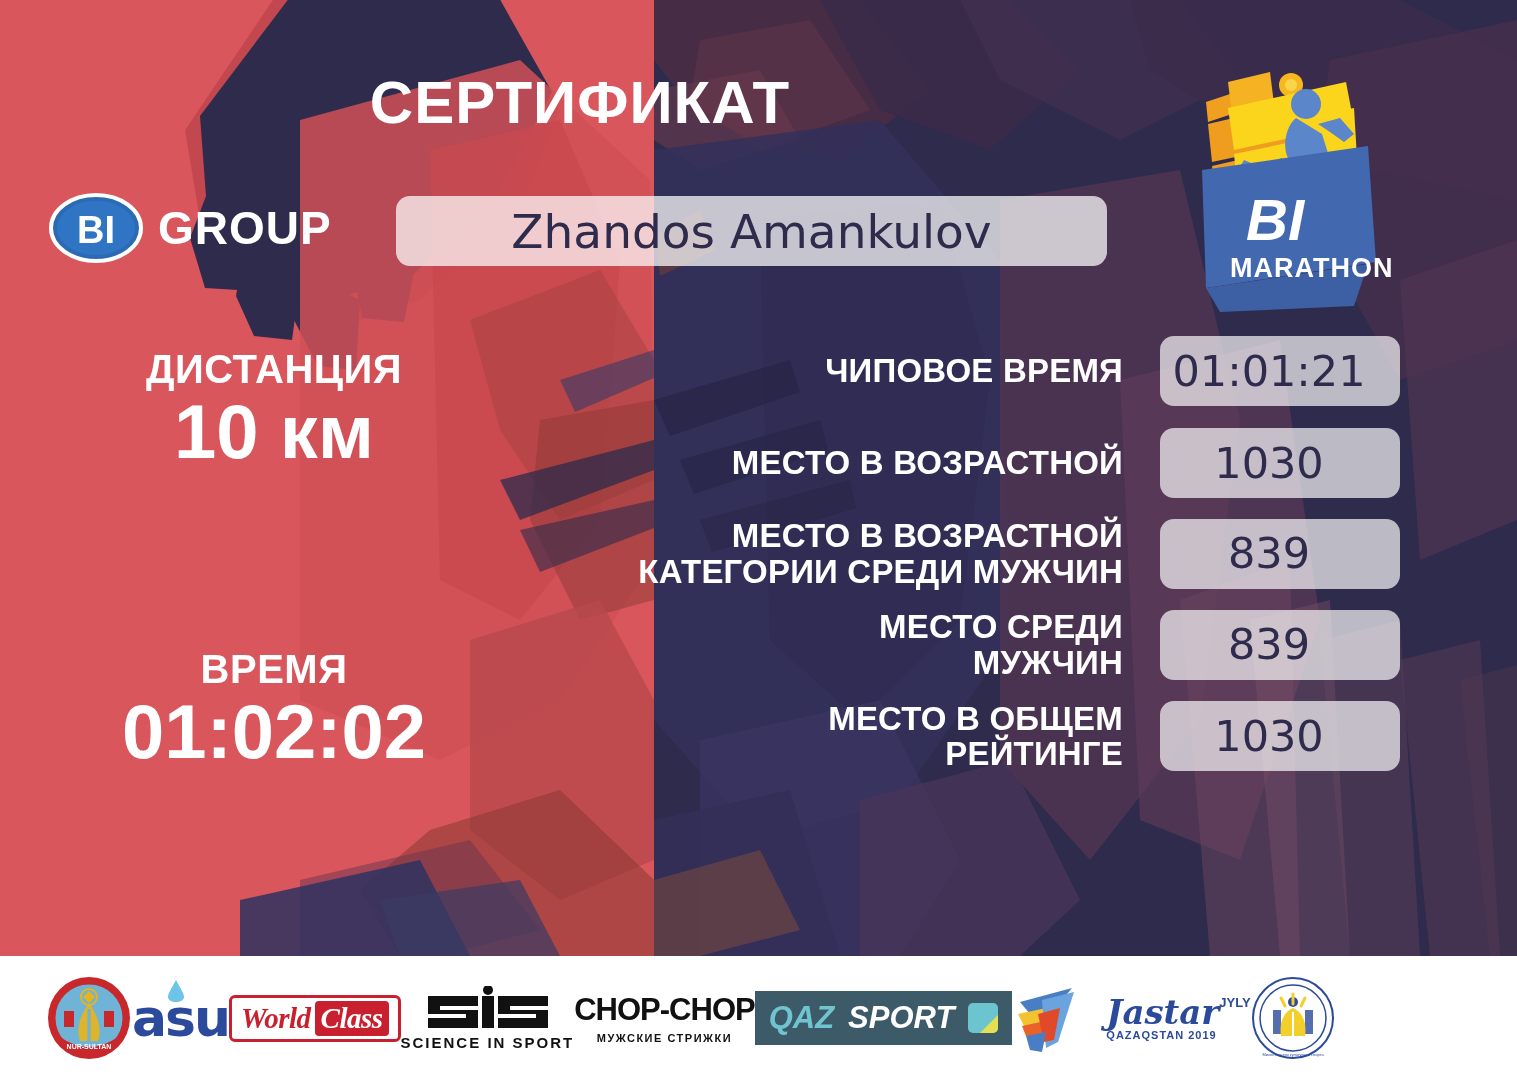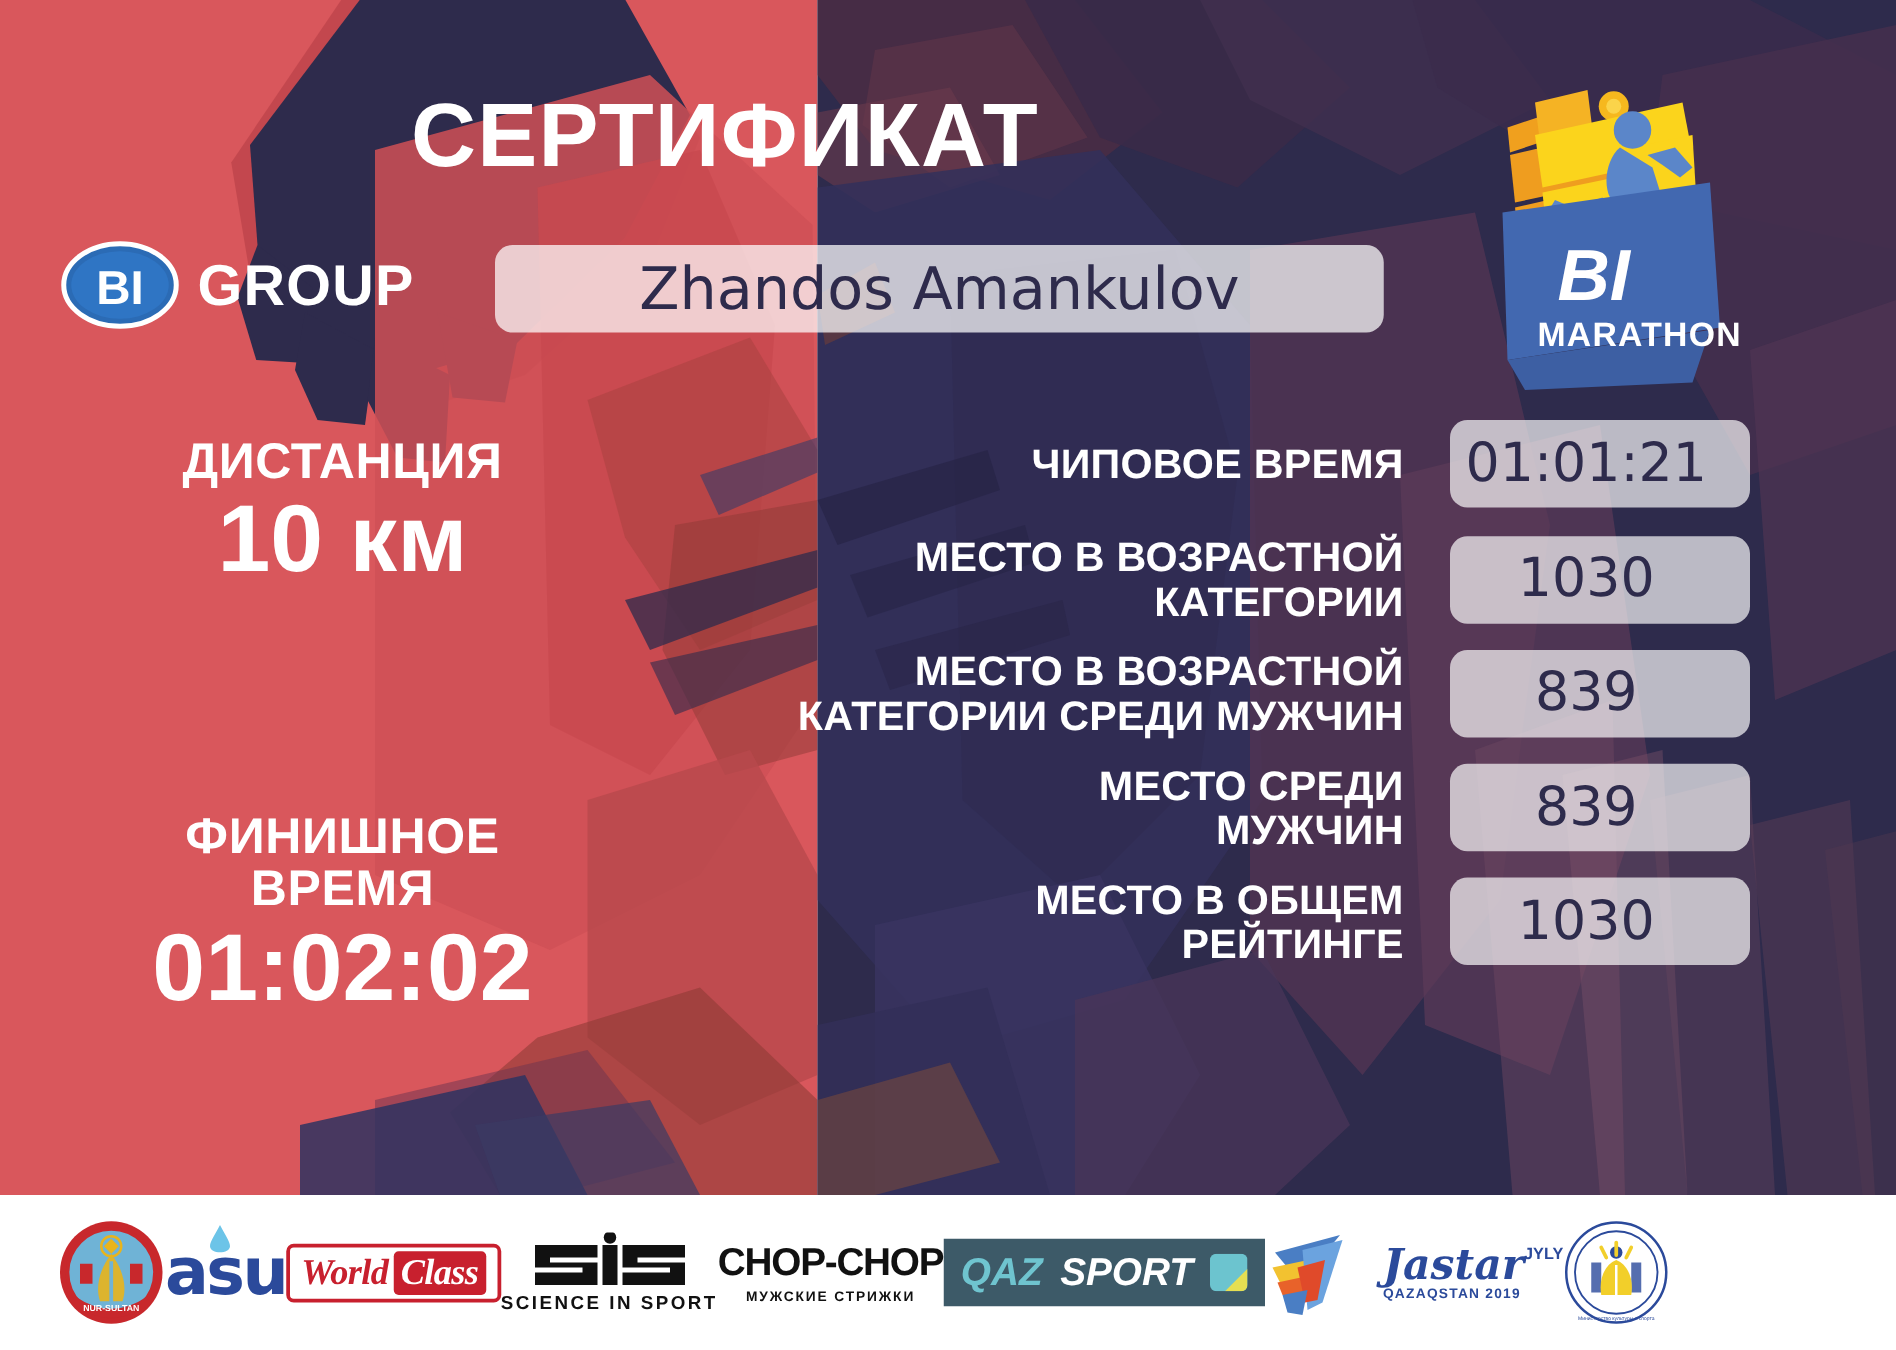--- a/index.html
+++ b/index.html
@@ -38,7 +38,7 @@
     position:absolute;left:0;top:73px;width:1160px;
     text-align:center;
     color:#ffffff;
-    font-size:72px;font-weight:bold;letter-spacing:1px;line-height:1;
+    font-size:60px;font-weight:bold;letter-spacing:1px;line-height:1;
     font-family:"Liberation Sans",sans-serif;
     white-space:nowrap;
   }

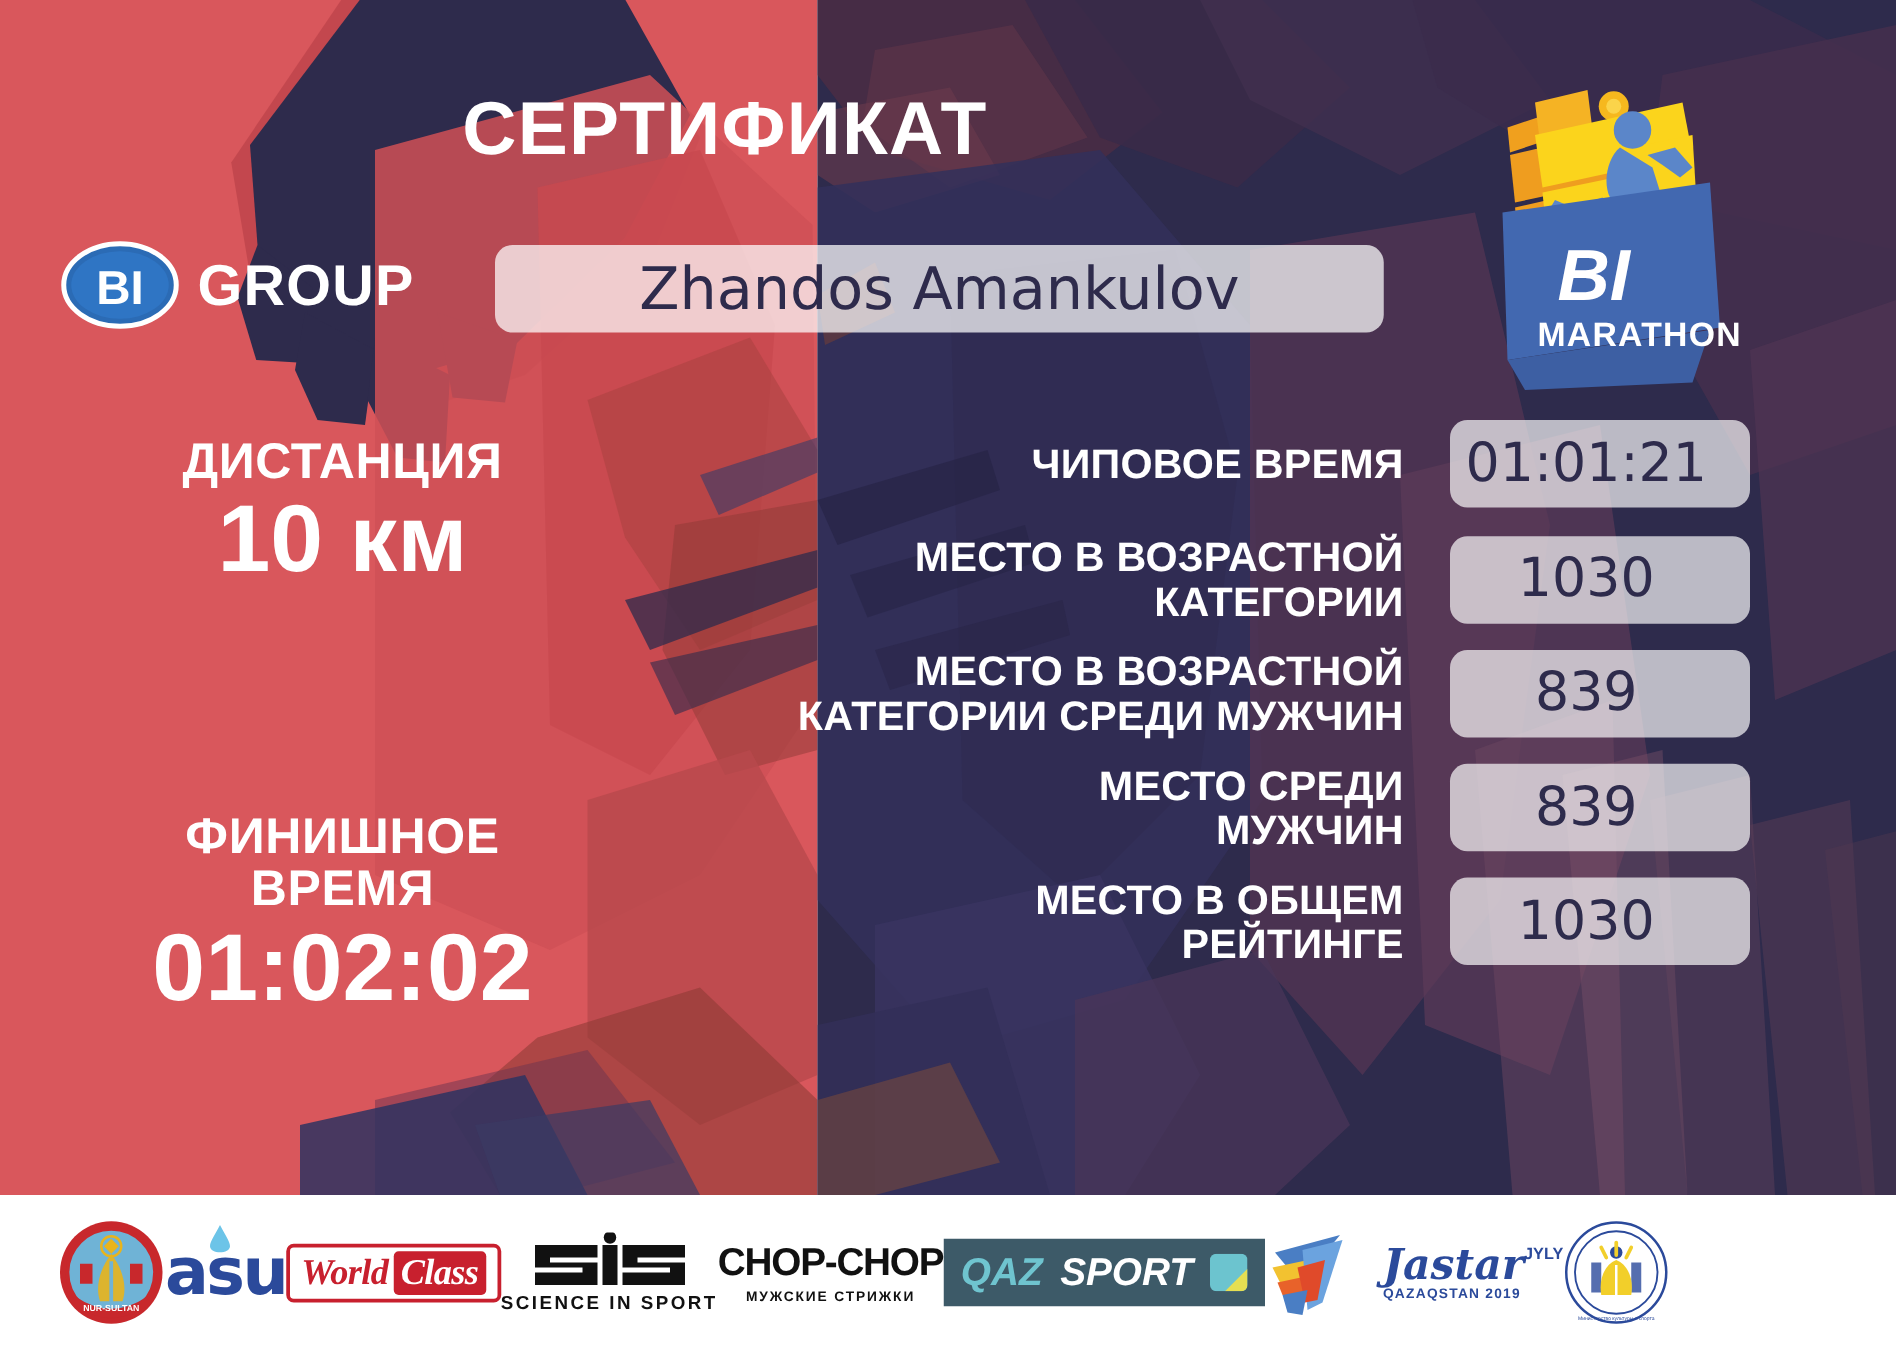--- a/index.html
+++ b/index.html
@@ -280,7 +280,6 @@
     <div class="stat-row row-gap-b">
       <div class="stat-label">
         <div>МЕСТО В ВОЗРАСТНОЙ</div>
-        <div>КАТЕГОРИИ</div>
       </div>
       <div class="stat-pill">
         <span class="stat-value">1030</span>

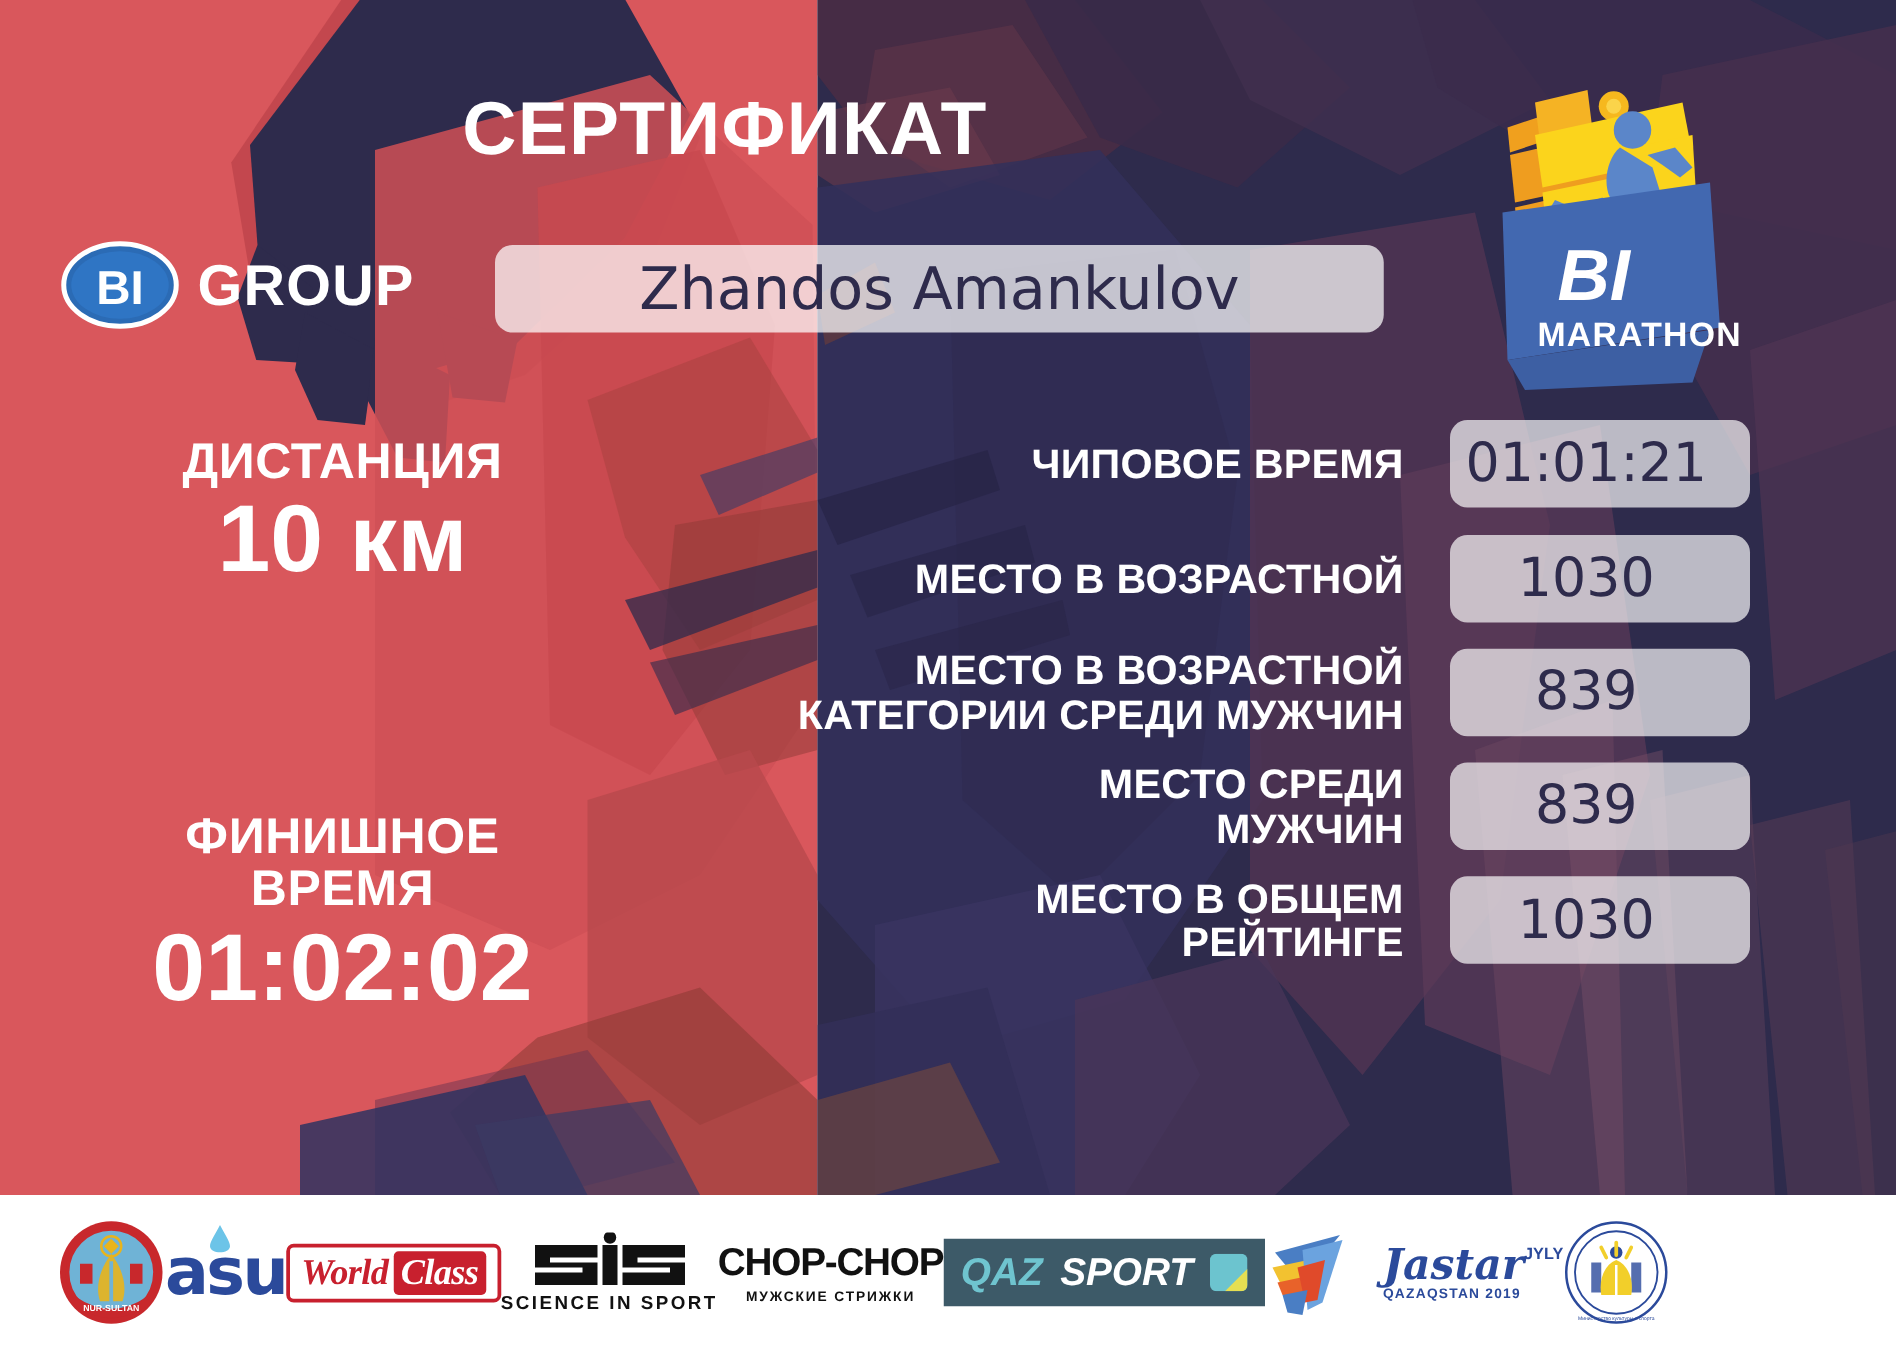--- a/index.html
+++ b/index.html
@@ -261,7 +261,6 @@
   </div>
 
   <div class="left-block blk-fin">
-    <div class="blk-label">ФИНИШНОЕ</div>
     <div class="blk-label">ВРЕМЯ</div>
     <div class="blk-value">01:02:02</div>
   </div>

